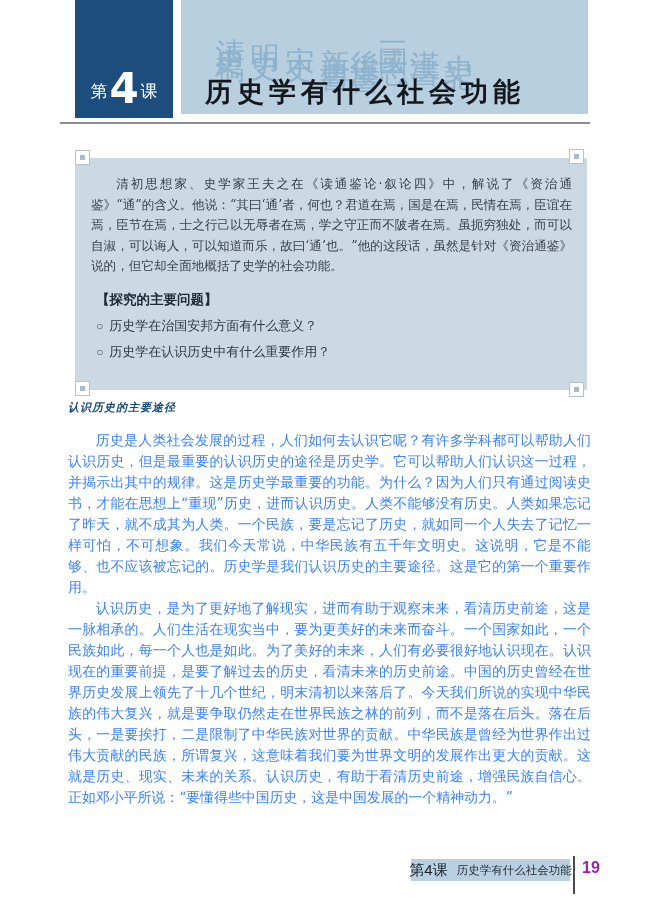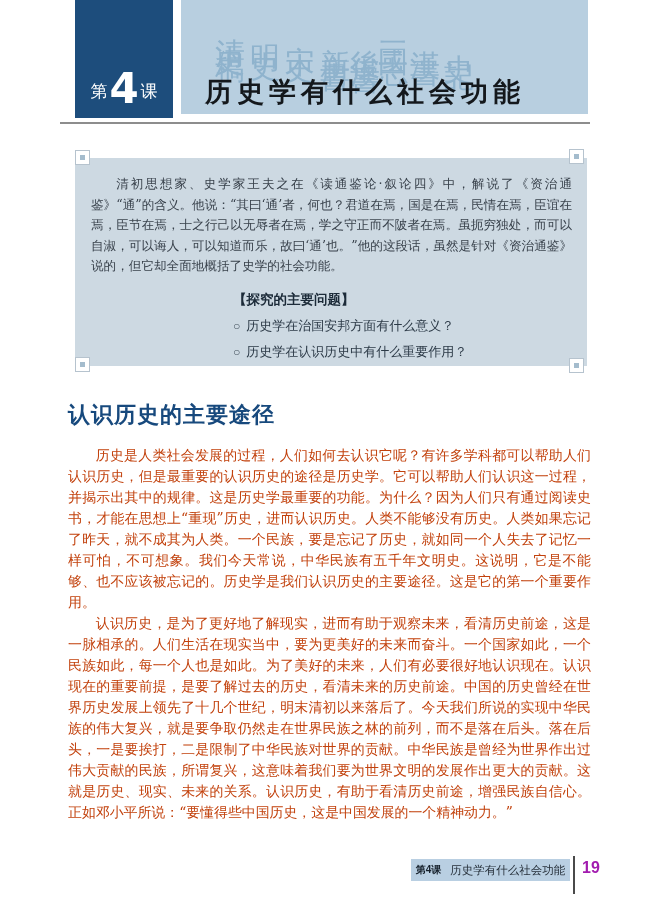--- a/index.html
+++ b/index.html
@@ -20,7 +20,7 @@
   .header-rule{position:absolute;left:60px;top:122px;width:530px;height:2px;background:#8d8d8d;}
 
   
-  .intro-box{position:absolute;left:75px;top:158px;width:512px;height:208px;background:#cdd9e2;box-sizing:border-box;}
+  .intro-box{position:absolute;left:75px;top:158px;width:512px;height:232px;background:#cdd9e2;box-sizing:border-box;}
   .corner{position:absolute;width:13px;height:13px;background:#ffffff;border:1px solid #b6c3ce;
           display:flex;align-items:center;justify-content:center;z-index:2;}
   .corner i{display:block;width:5px;height:5px;background:#a4bccd;}

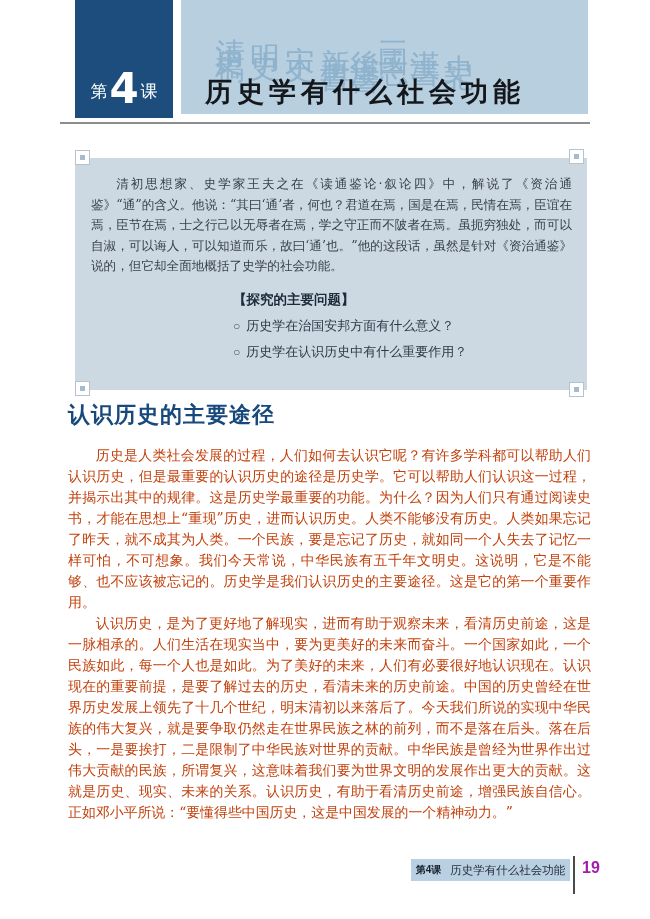--- a/index.html
+++ b/index.html
@@ -30,7 +30,7 @@
   .corner.br{right:3px;bottom:-7px;}
   .intro-text{margin:0;padding:16px 15px 0 16px;font-size:12.6px;line-height:20.6px;text-align:justify;
               text-indent:2em;color:#39424c;font-family:"DejaVu Serif",serif;}
-  .cols{display:flex;padding:10px 14px 0 21px;box-sizing:border-box;justify-content:flex-end;}
+  .cols{display:flex;padding:10px 14px 0 21px;box-sizing:border-box;}
   .col-q{width:340px;}
   .col-c{margin-left:7px;}
   .col-title{font-size:13.5px;font-weight:bold;color:#1c2b39;line-height:26px;}

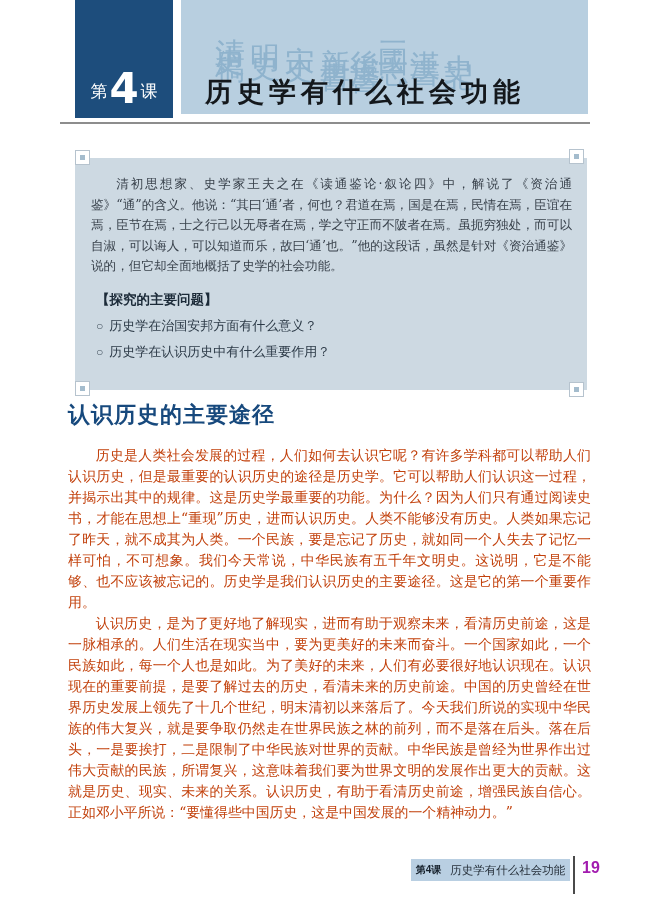--- a/index.html
+++ b/index.html
@@ -40,7 +40,7 @@
 
   
   .main-sec{position:absolute;left:68px;top:400px;width:523px;}
-  .sec-heading{margin:0 0 15px 0;font-size:22px;font-weight:bold;color:#17497d;letter-spacing:1px;}
+  .sec-heading{margin:0 0 15px 0;font-size:11px;font-weight:bold;color:#17497d;letter-spacing:1px;font-style:italic;}
   .body-p{margin:0;font-size:13.9px;line-height:21px;text-align:justify;text-indent:2em;color:#c2410c;
           font-family:"DejaVu Serif",serif;}
 

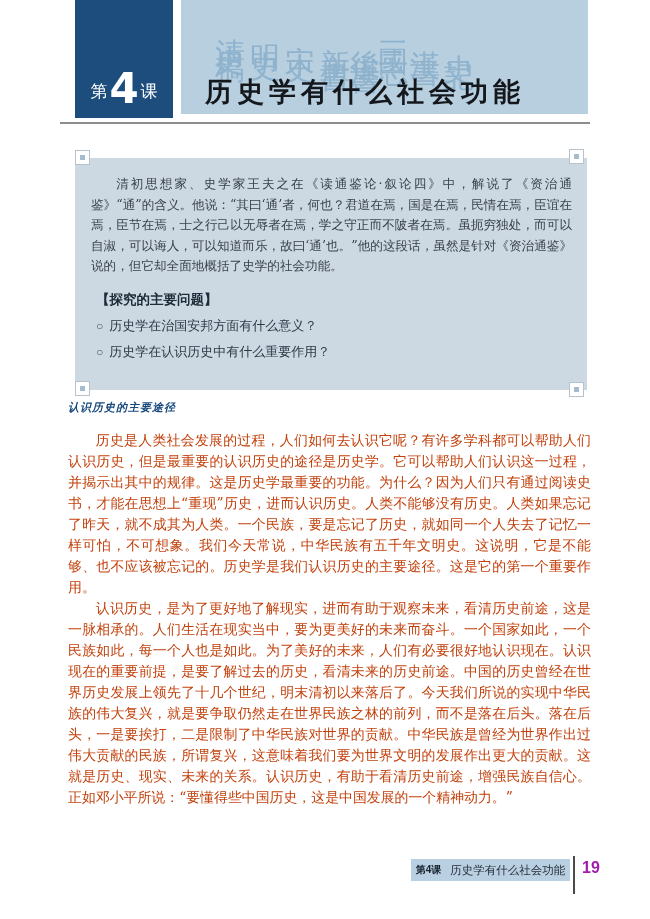--- a/index.html
+++ b/index.html
@@ -41,7 +41,7 @@
   
   .main-sec{position:absolute;left:68px;top:400px;width:523px;}
   .sec-heading{margin:0 0 15px 0;font-size:11px;font-weight:bold;color:#17497d;letter-spacing:1px;font-style:italic;}
-  .body-p{margin:0;font-size:13.9px;line-height:21px;text-align:justify;text-indent:2em;color:#c2410c;
+  .body-p{margin:0;font-size:13.9px;line-height:21px;text-align:justify;text-indent:2em;color:#3b82f6;
           font-family:"DejaVu Serif",serif;}
 
   

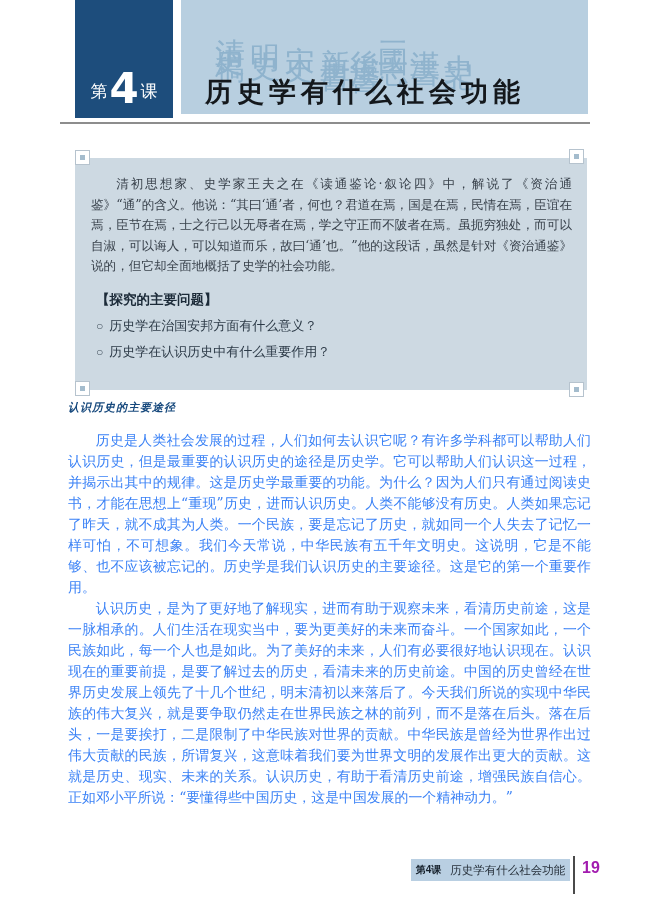--- a/index.html
+++ b/index.html
@@ -47,7 +47,7 @@
   
   .footer-bar{position:absolute;left:411px;top:859px;width:159px;height:22px;background:#b9cfe2;
               display:flex;align-items:center;justify-content:center;gap:9px;}
-  .f-lesson{font-size:10px;font-weight:bold;color:#16212c;white-space:nowrap;}
+  .f-lesson{font-size:15px;font-weight:normal;color:#16212c;white-space:nowrap;}
   .f-title{font-size:11.5px;color:#27313b;white-space:nowrap;}
   .footer-vline{position:absolute;left:573px;top:856px;width:2px;height:38px;background:#4a4a4a;}
   .page-num{position:absolute;left:582px;top:859px;font-size:16px;font-weight:bold;color:#a21caf;}

